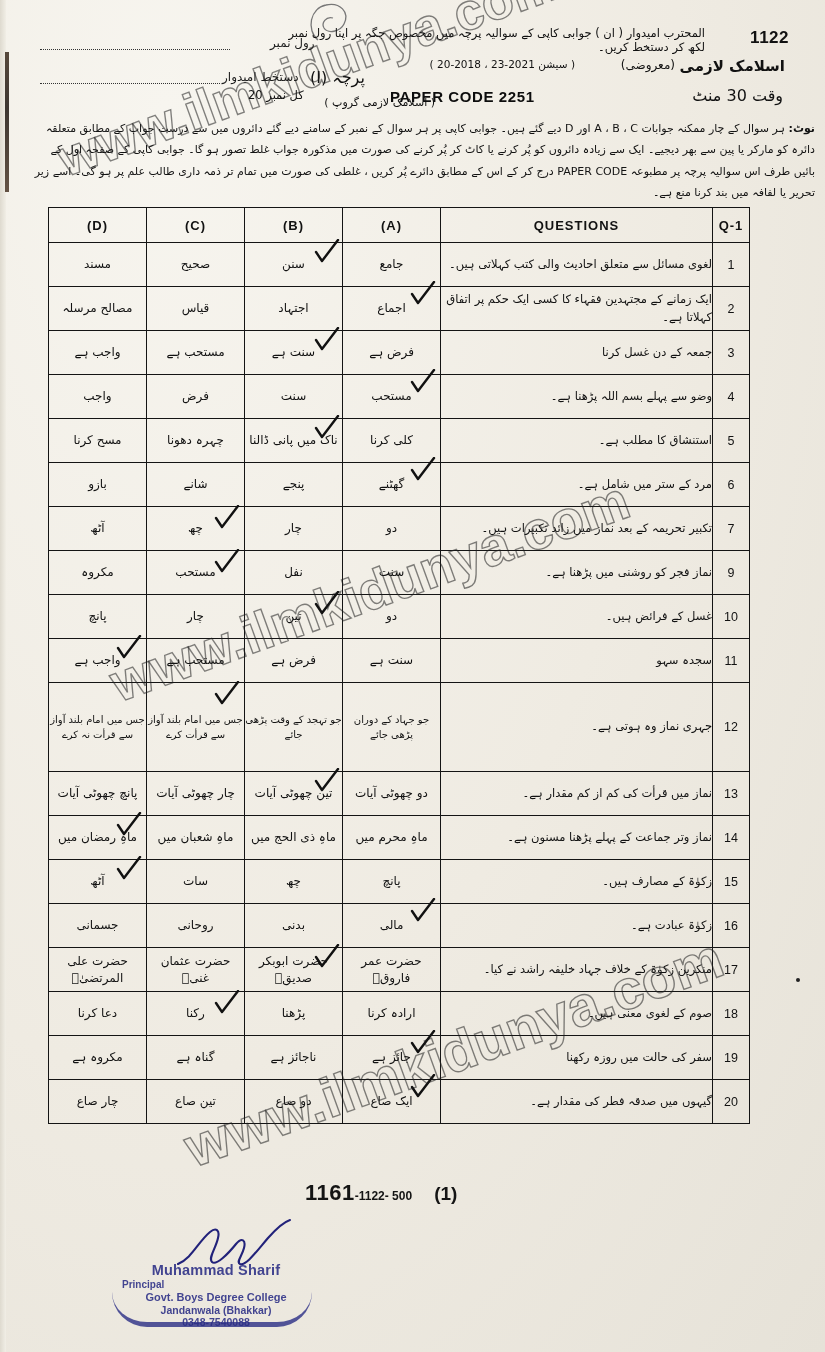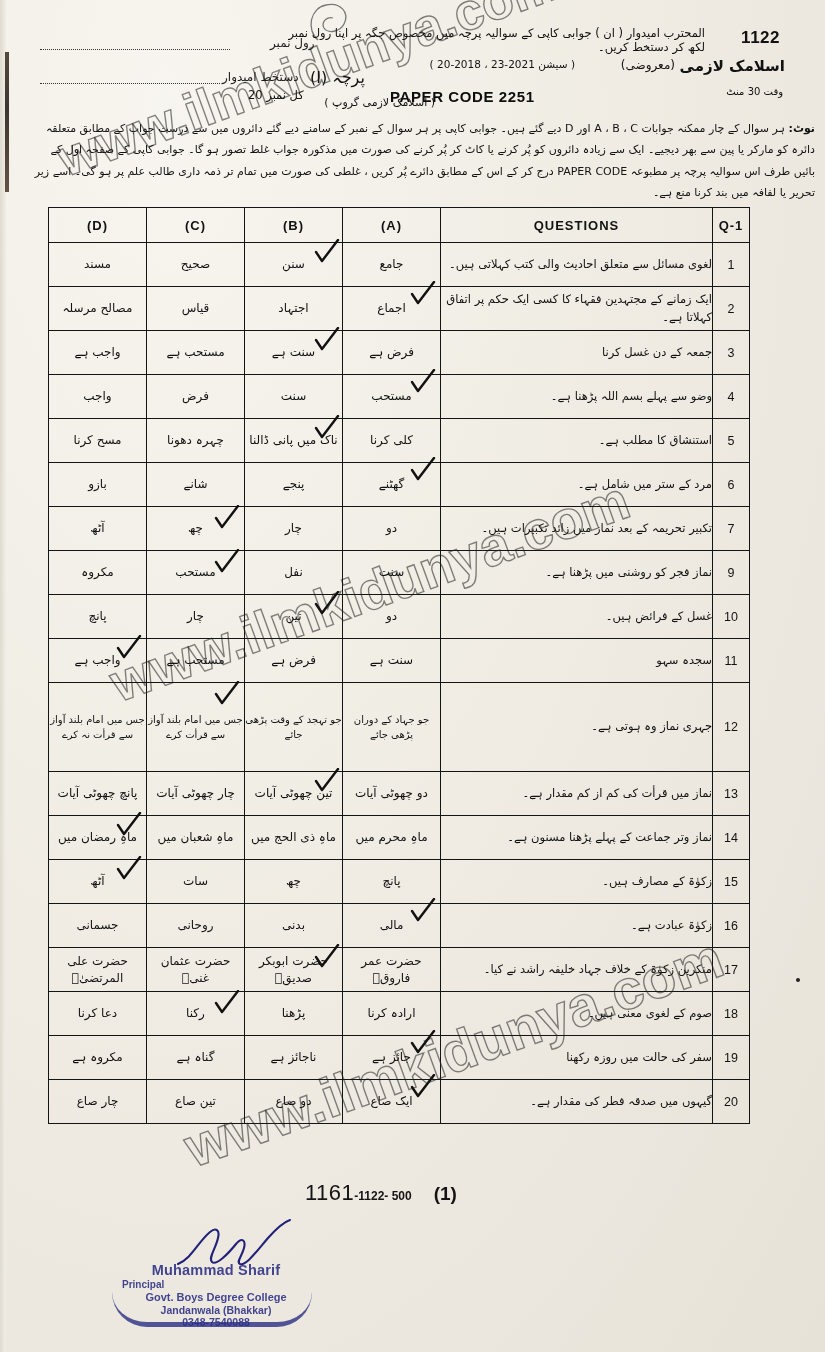--- a/index.html
+++ b/index.html
@@ -42,7 +42,7 @@
   .lbl-sign{position:absolute;left:222px;top:70px;font-size:12px;}
   .dots-sign{position:absolute;left:40px;top:83px;width:180px;border-bottom:1.5px dotted #333;}
 
-  .code1122{position:absolute;right:45px;top:28px;font-size:17px;font-weight:bold;color:#111;letter-spacing:.5px;}
+  .code1122{position:absolute;right:36px;top:28px;font-size:17px;font-weight:bold;color:#111;letter-spacing:.5px;}
   .subject{position:absolute;right:40px;top:57px;font-size:15px;font-weight:600;color:#111;}
   .subject-sub{position:absolute;right:150px;top:58px;font-size:12px;color:#111;}
   .sess{position:absolute;right:250px;top:58px;font-size:10.5px;color:#111;}

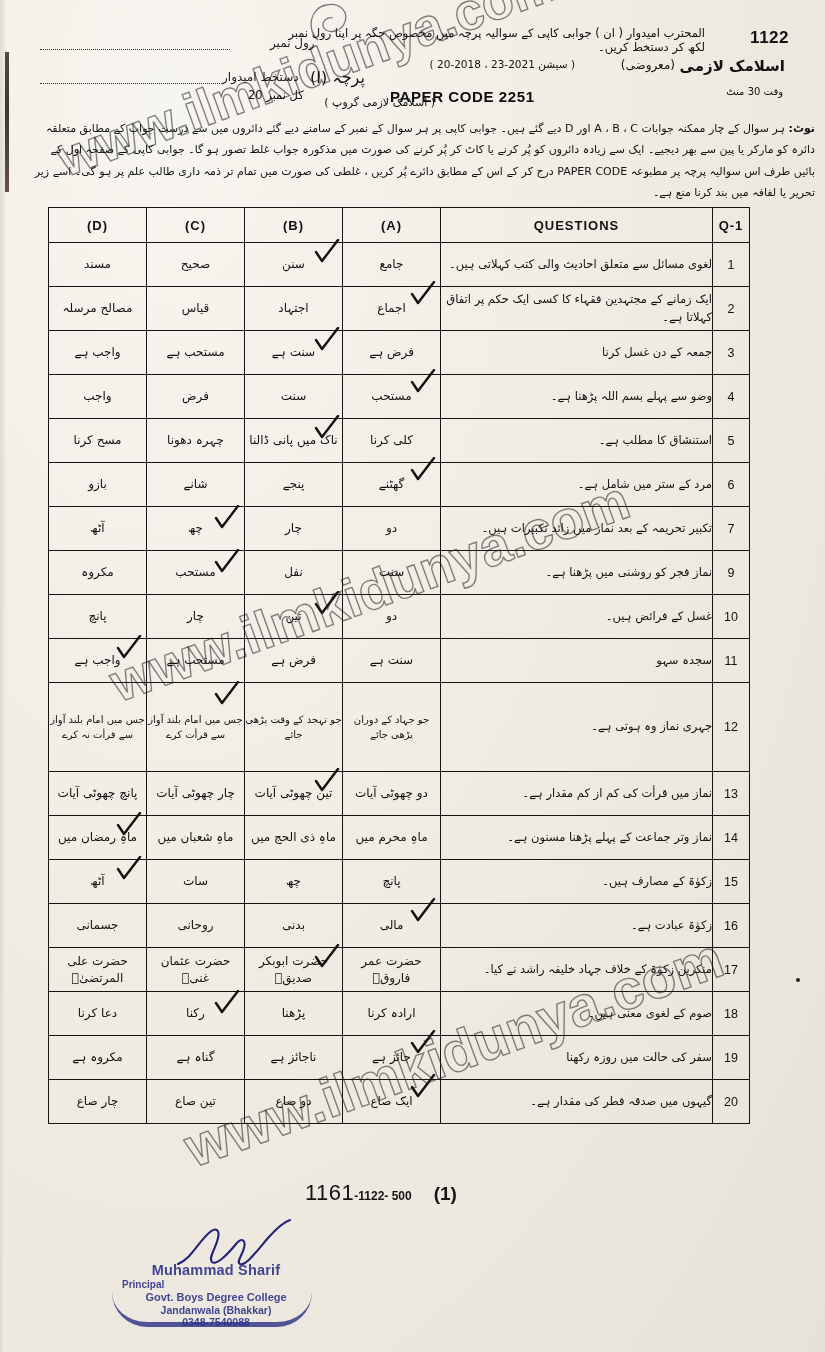--- a/index.html
+++ b/index.html
@@ -53,7 +53,7 @@
     position:absolute;left:390px;top:88px;font-size:15px;font-weight:bold;
     letter-spacing:.6px;color:#0d0d0d;
   }
-  .time{position:absolute;right:42px;top:86px;font-size:10px;color:#111;}
+  .time{position:absolute;right:42px;top:86px;font-size:16px;color:#111;}
   .marks{position:absolute;left:248px;top:88px;font-size:11.5px;color:#111;}
 
   .note-block{

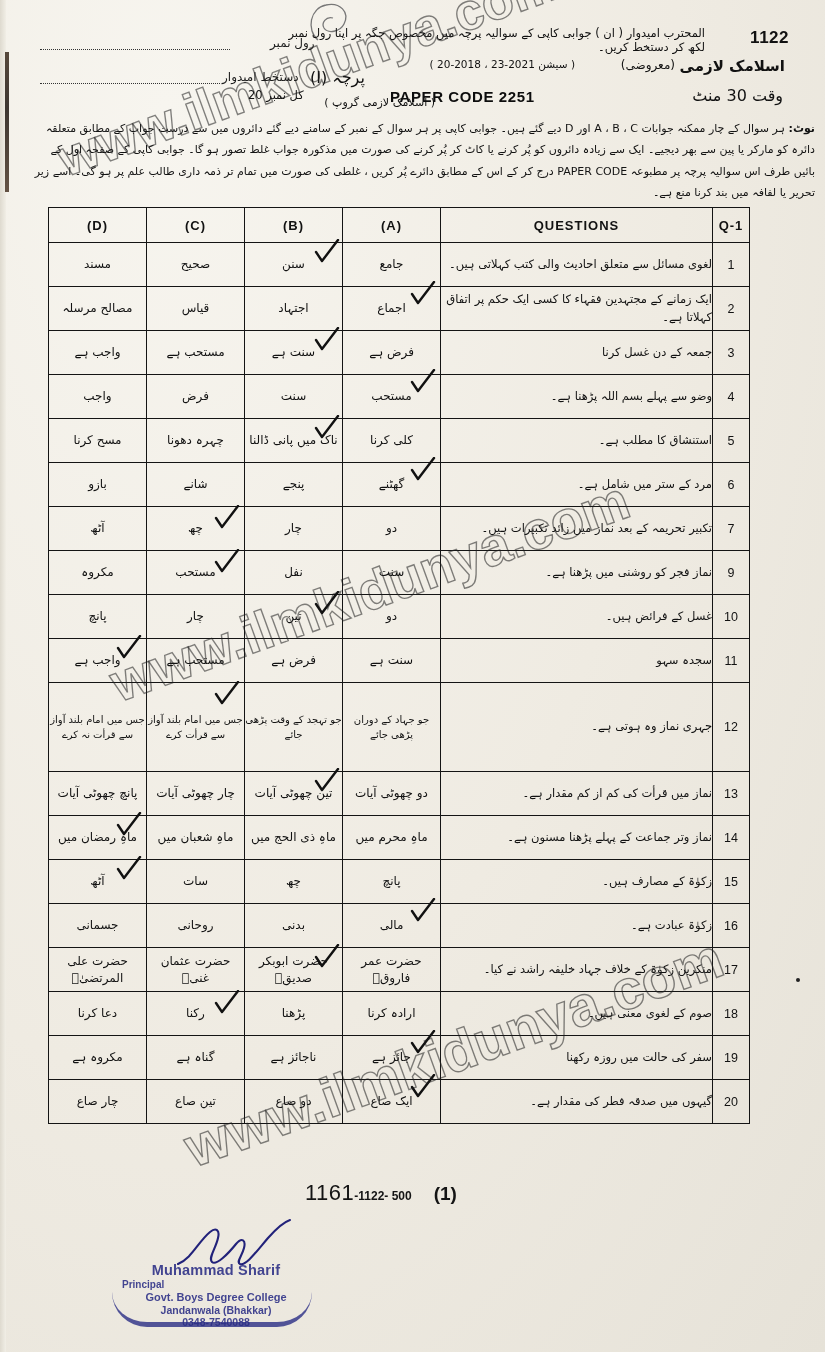--- a/index.html
+++ b/index.html
@@ -113,7 +113,7 @@
     position:absolute;left:305px;top:1180px;
     font-family:"Liberation Sans",sans-serif;color:#141414;
   }
-  .fc-main{font-size:22px;font-weight:normal;letter-spacing:.5px;}
+  .fc-main{font-size:22px;font-weight:bold;letter-spacing:.5px;}
   .fc-sub{font-size:12px;font-weight:bold;}
   .fc-paren{font-size:19px;font-weight:bold;margin-left:22px;}
 

